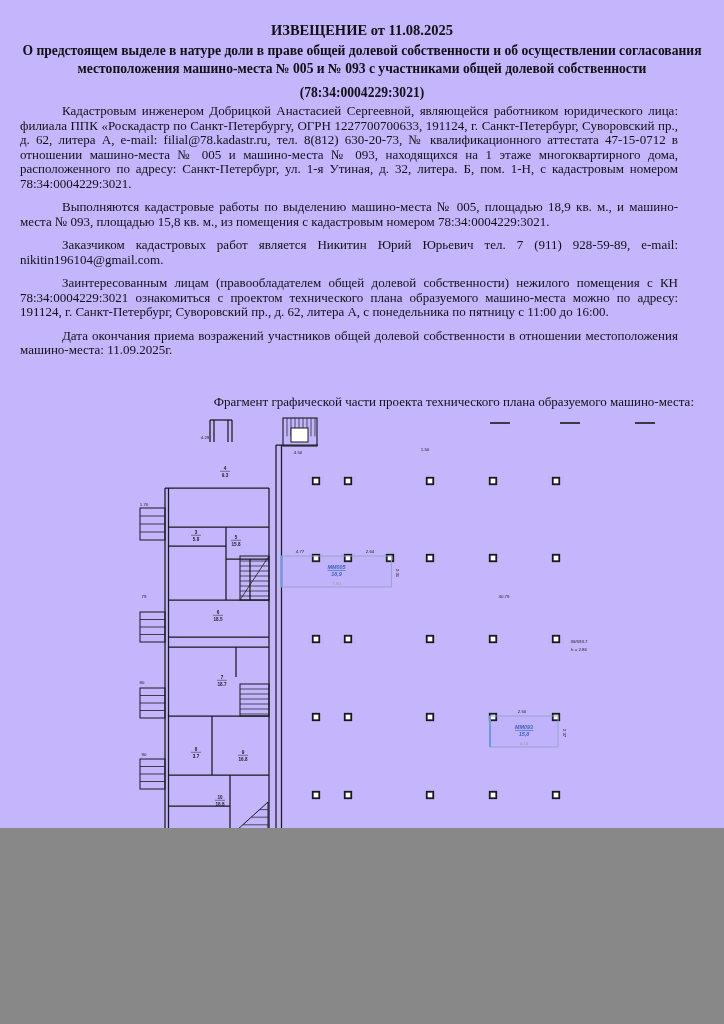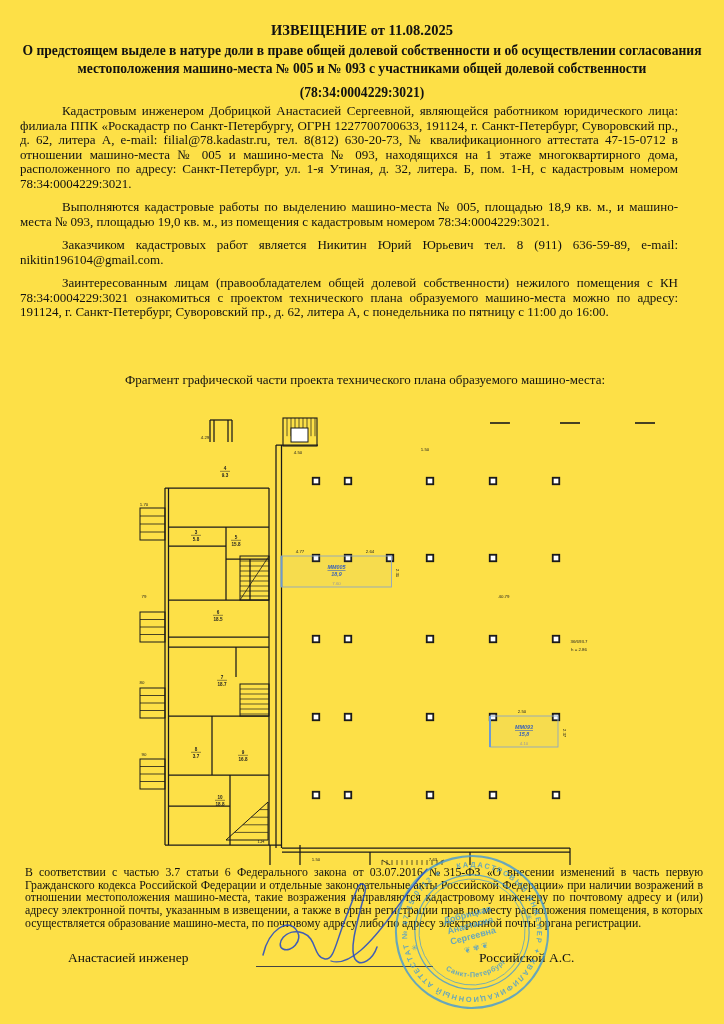--- a/index.html
+++ b/index.html
@@ -3,7 +3,7 @@
 <meta charset="utf-8">
 <style>
   html,body{margin:0;padding:0;background:#888;}
-  .page{position:relative;width:724px;height:1024px;background:#fde047;margin:0 auto;overflow:hidden;
+  .page{position:relative;width:724px;height:828px;background:#c4b5fd;margin:0 auto;overflow:hidden;
         font-family:"Liberation Serif","DejaVu Serif",serif;color:#111;}
   .header{position:absolute;top:22px;left:0;right:0;text-align:center;font-weight:700;}
   .header .l1{font-size:14.5px;margin-bottom:3px;}

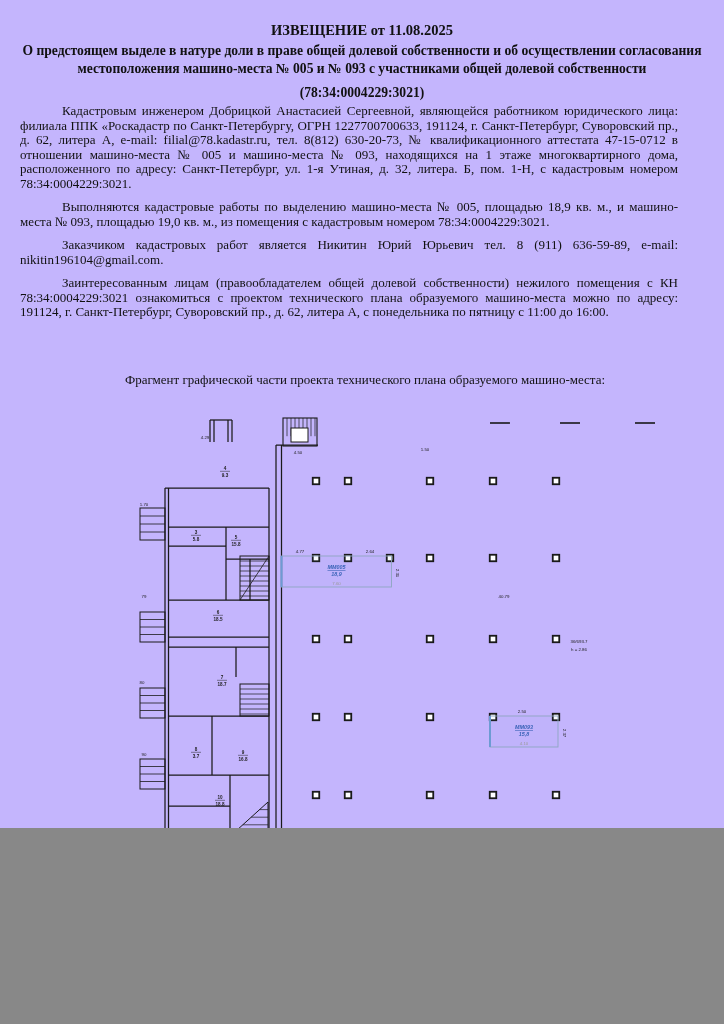--- a/index.html
+++ b/index.html
@@ -34,7 +34,7 @@
 
   <div class="bodytext">
     <p>Кадастровым инженером Добрицкой Анастасией Сергеевной, являющейся работником юридического лица: филиала ППК «Роскадастр по Санкт-Петербургу, ОГРН 1227700700633, 191124, г. Санкт-Петербург, Суворовский пр., д. 62, литера А, e-mail: filial@78.kadastr.ru, тел. 8(812) 630-20-73, № квалификационного аттестата 47-15-0712 в отношении машино-места № 005 и машино-места № 093, находящихся на 1 этаже многоквартирного дома, расположенного по адресу: Санкт-Петербург, ул. 1-я Утиная, д. 32, литера. Б, пом. 1-Н, с кадастровым номером 78:34:0004229:3021.</p>
-    <p>Выполняются кадастровые работы по выделению машино-места № 005, площадью 18,9 кв. м., и машино-места № 093, площадью 19,0 кв. м., из помещения с кадастровым номером 78:34:0004229:3021.</p>
+    <p>Выполняются кадастровые работы по выделению машино-места № 005, площадью 18,9 кв. м., и машино-места № 093, площадью 15,8 кв. м., из помещения с кадастровым номером 78:34:0004229:3021.</p>
     <p>Заказчиком кадастровых работ является Никитин Юрий Юрьевич тел. 8 (911) 636-59-89, e-mail: nikitin196104@gmail.com.</p>
     <p>Заинтересованным лицам (правообладателем общей долевой собственности) нежилого помещения с КН 78:34:0004229:3021 ознакомиться с проектом технического плана образуемого машино-места можно по адресу: 191124, г. Санкт-Петербург, Суворовский пр., д. 62, литера А, с понедельника по пятницу с 11:00 до 16:00.</p>
   </div>

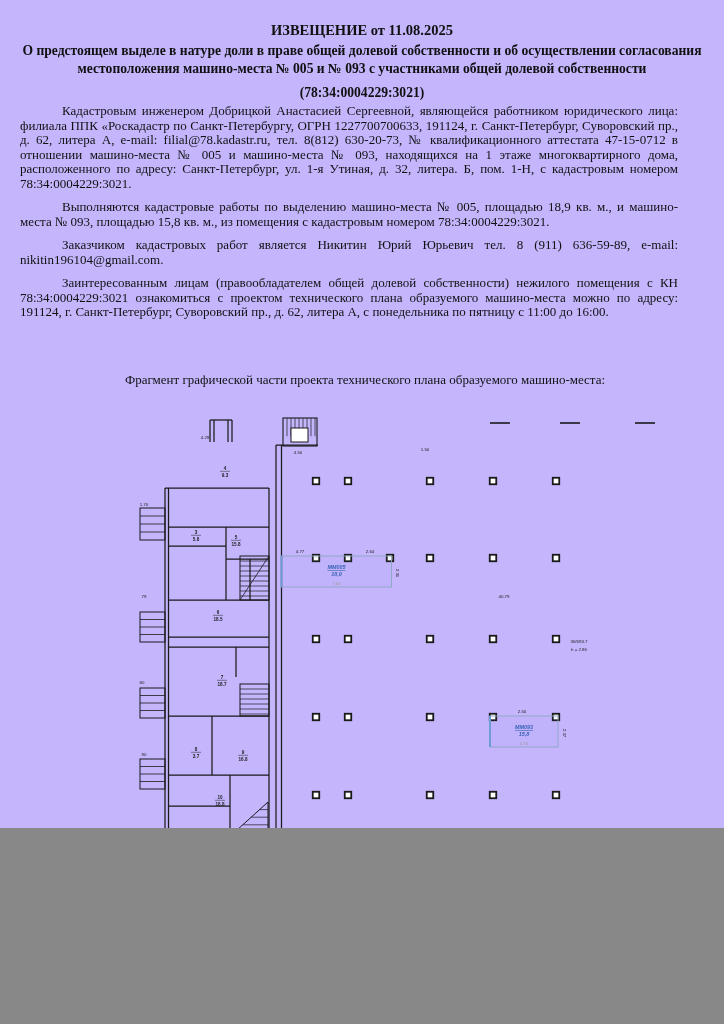--- a/index.html
+++ b/index.html
@@ -35,7 +35,7 @@
   <div class="bodytext">
     <p>Кадастровым инженером Добрицкой Анастасией Сергеевной, являющейся работником юридического лица: филиала ППК «Роскадастр по Санкт-Петербургу, ОГРН 1227700700633, 191124, г. Санкт-Петербург, Суворовский пр., д. 62, литера А, e-mail: filial@78.kadastr.ru, тел. 8(812) 630-20-73, № квалификационного аттестата 47-15-0712 в отношении машино-места № 005 и машино-места № 093, находящихся на 1 этаже многоквартирного дома, расположенного по адресу: Санкт-Петербург, ул. 1-я Утиная, д. 32, литера. Б, пом. 1-Н, с кадастровым номером 78:34:0004229:3021.</p>
     <p>Выполняются кадастровые работы по выделению машино-места № 005, площадью 18,9 кв. м., и машино-места № 093, площадью 15,8 кв. м., из помещения с кадастровым номером 78:34:0004229:3021.</p>
-    <p>Заказчиком кадастровых работ является Никитин Юрий Юрьевич тел. 8 (911) 636-59-89, e-mail: nikitin196104@gmail.com.</p>
+    <p>Заказчиком кадастровых работ является Никитин Юрий Юрьевич тел. 7 (911) 928-59-89, e-mail: nikitin196104@gmail.com.</p>
     <p>Заинтересованным лицам (правообладателем общей долевой собственности) нежилого помещения с КН 78:34:0004229:3021 ознакомиться с проектом технического плана образуемого машино-места можно по адресу: 191124, г. Санкт-Петербург, Суворовский пр., д. 62, литера А, с понедельника по пятницу с 11:00 до 16:00.</p>
   </div>
 

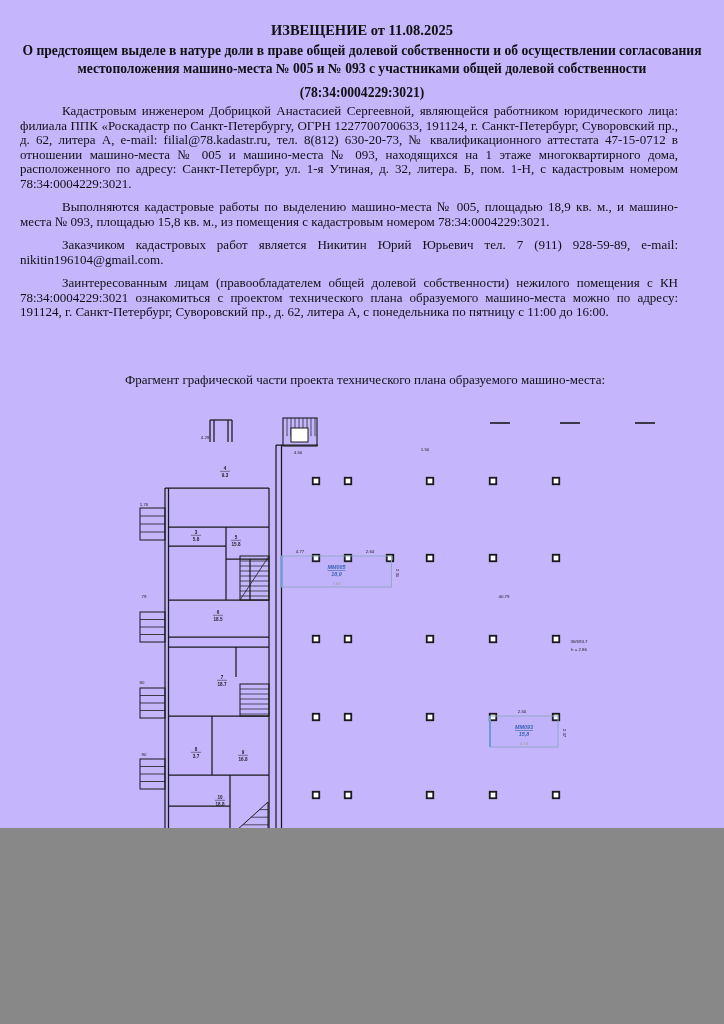--- a/index.html
+++ b/index.html
@@ -37,6 +37,7 @@
     <p>Выполняются кадастровые работы по выделению машино-места № 005, площадью 18,9 кв. м., и машино-места № 093, площадью 15,8 кв. м., из помещения с кадастровым номером 78:34:0004229:3021.</p>
     <p>Заказчиком кадастровых работ является Никитин Юрий Юрьевич тел. 7 (911) 928-59-89, e-mail: nikitin196104@gmail.com.</p>
     <p>Заинтересованным лицам (правообладателем общей долевой собственности) нежилого помещения с КН 78:34:0004229:3021 ознакомиться с проектом технического плана образуемого машино-места можно по адресу: 191124, г. Санкт-Петербург, Суворовский пр., д. 62, литера А, с понедельника по пятницу с 11:00 до 16:00.</p>
+    <p>Дата окончания приема возражений участников общей долевой собственности в отношении местоположения машино-места: 11.09.2025г.</p>
   </div>
 
   <div class="caption">Фрагмент графической части проекта технического плана образуемого машино-места:</div>

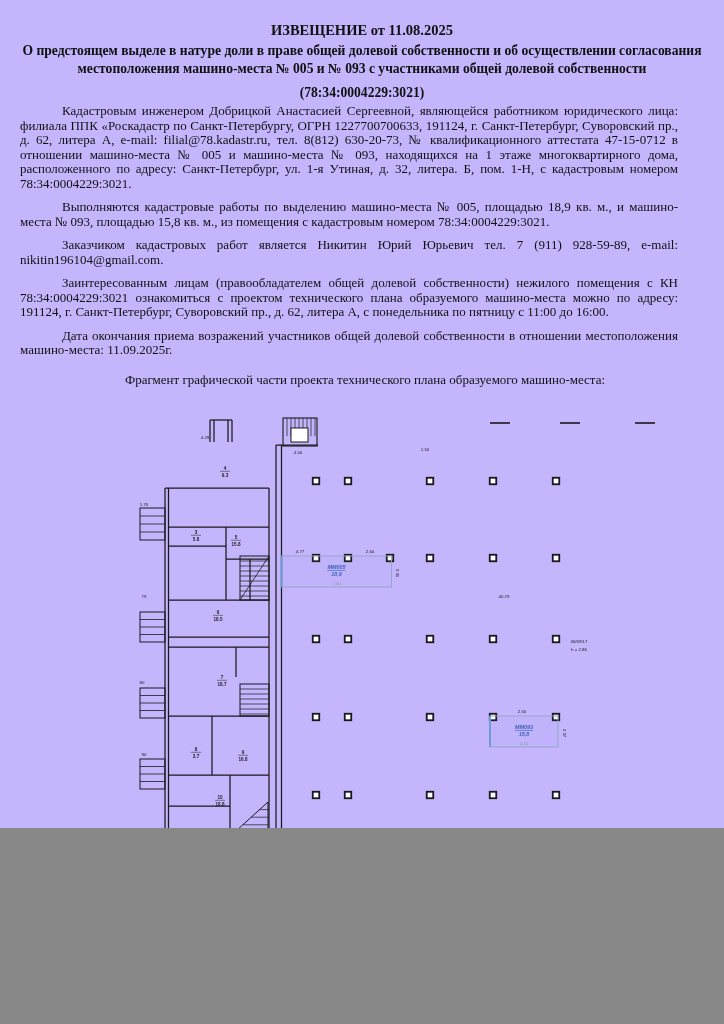--- a/index.html
+++ b/index.html
@@ -11,7 +11,7 @@
   .header .l3{font-size:13.6px;margin-top:7px;}
   .bodytext{position:absolute;top:104px;left:20px;width:658px;}
   .bodytext p{margin:0 0 9px 0;font-size:13px;line-height:14.5px;text-align:justify;text-indent:42px;}
-  .caption{position:absolute;top:372px;left:36px;width:658px;text-align:center;font-size:13px;}
+  .caption{position:absolute;top:394px;left:36px;width:658px;text-align:right;font-size:13px;}
   .planwrap{position:absolute;top:415px;left:130px;width:570px;height:450px;}
   .footerpara{position:absolute;top:866px;left:25px;width:678px;font-size:11.8px;line-height:12.7px;text-align:justify;}
   .sigrole{position:absolute;top:950px;left:68px;font-size:13.5px;}

